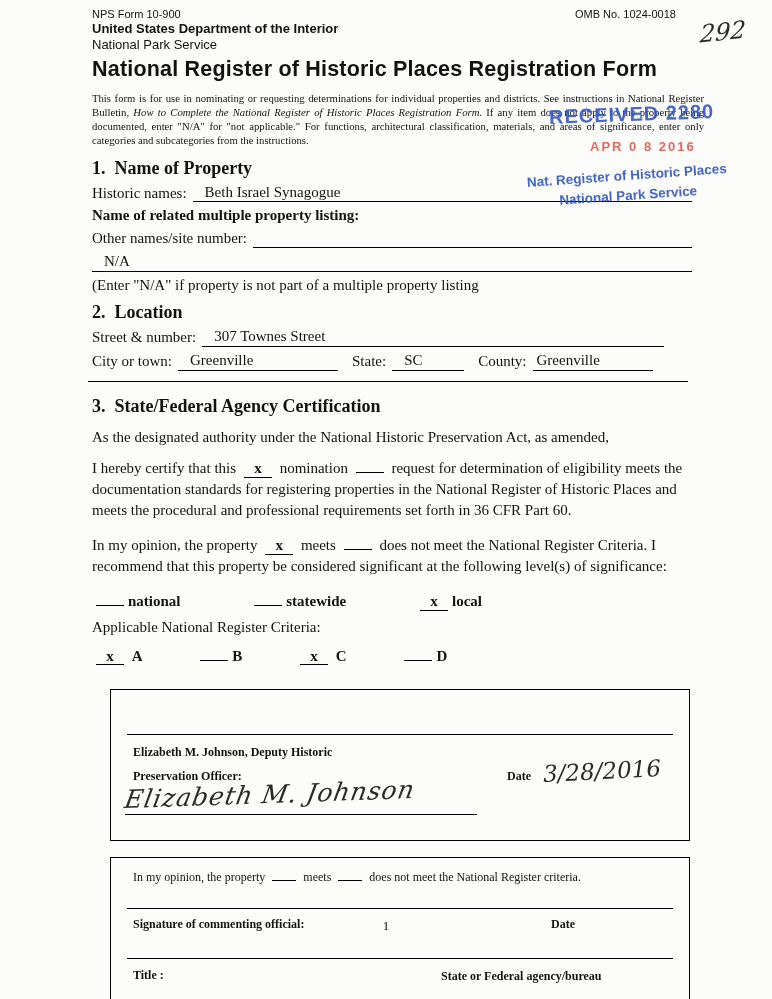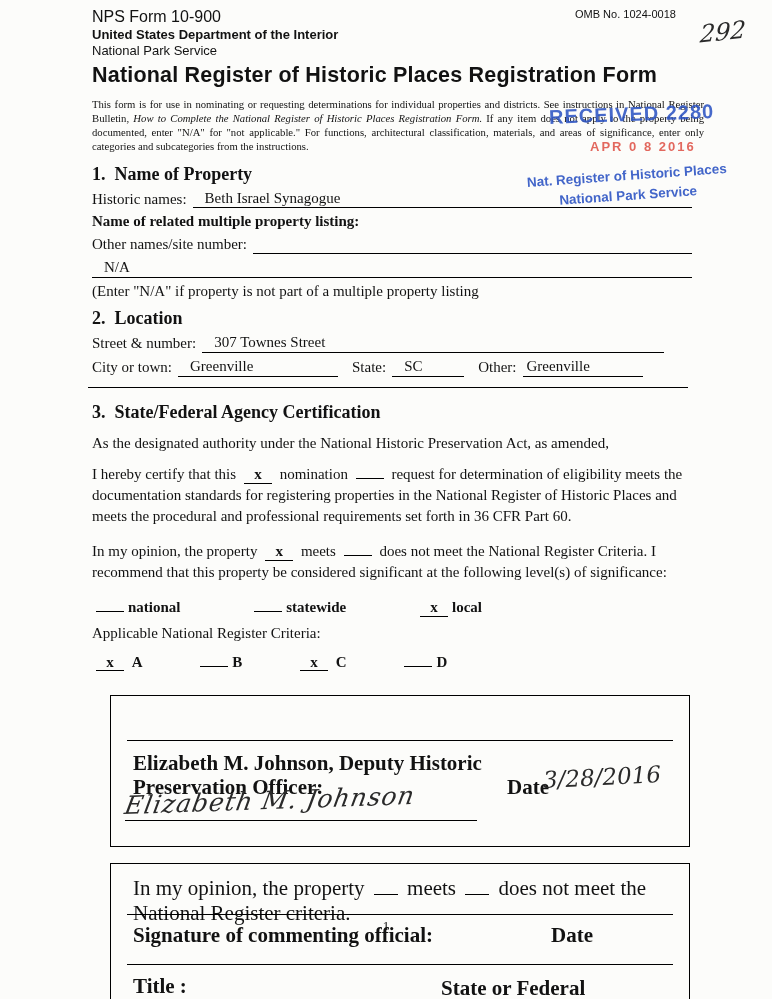--- a/index.html
+++ b/index.html
@@ -13,7 +13,7 @@
 
   
   .sans { font-family:"Liberation Sans", sans-serif; }
-  .form-no { font-size:16px; }
+  .form-no { font-size:11px; }
   .omb { position:absolute; left:575px; top:8px; font-size:11px; }
   .dept { font-size:13px; font-weight:bold; margin-top:1px; }
   .agency { font-size:13px; margin-top:1px; }

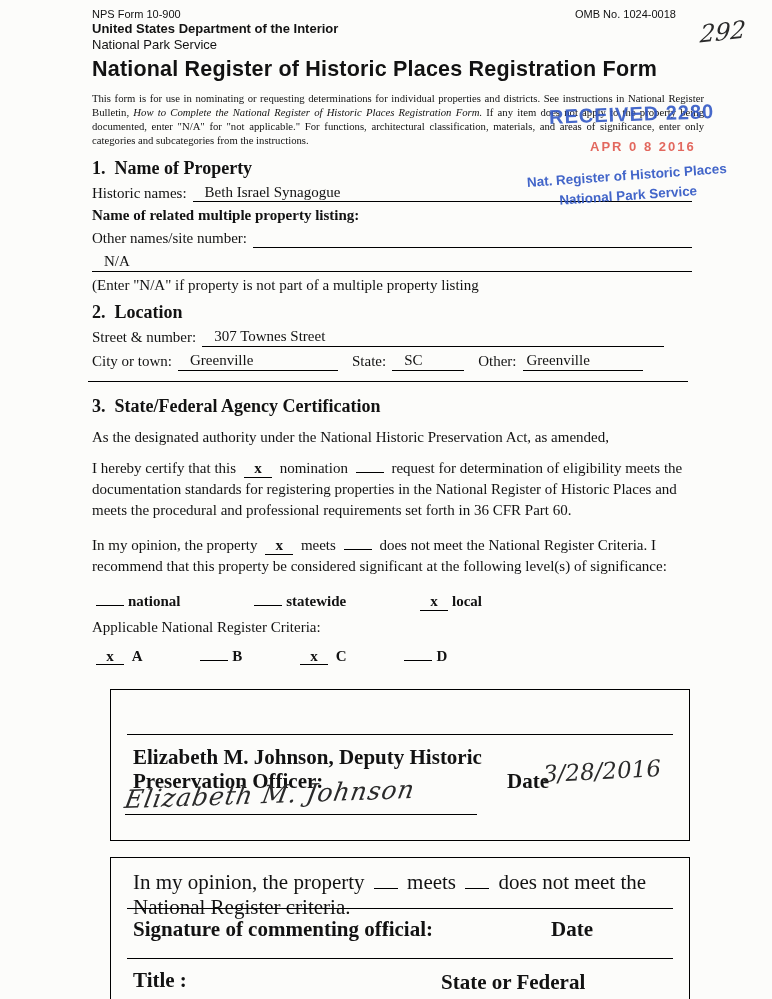--- a/index.html
+++ b/index.html
@@ -131,7 +131,7 @@
       <span class="fill fx" style="width:160px;">Greenville</span>
       <span class="lbl" style="margin-left:14px;">State:</span>
       <span class="fill fx" style="width:72px;">SC</span>
-      <span class="lbl" style="margin-left:14px;">Other:</span>
+      <span class="lbl" style="margin-left:14px;">County:</span>
       <span class="fill fx" style="width:120px; padding-left:4px;">Greenville</span>
     </div>
     <div class="divider"></div>

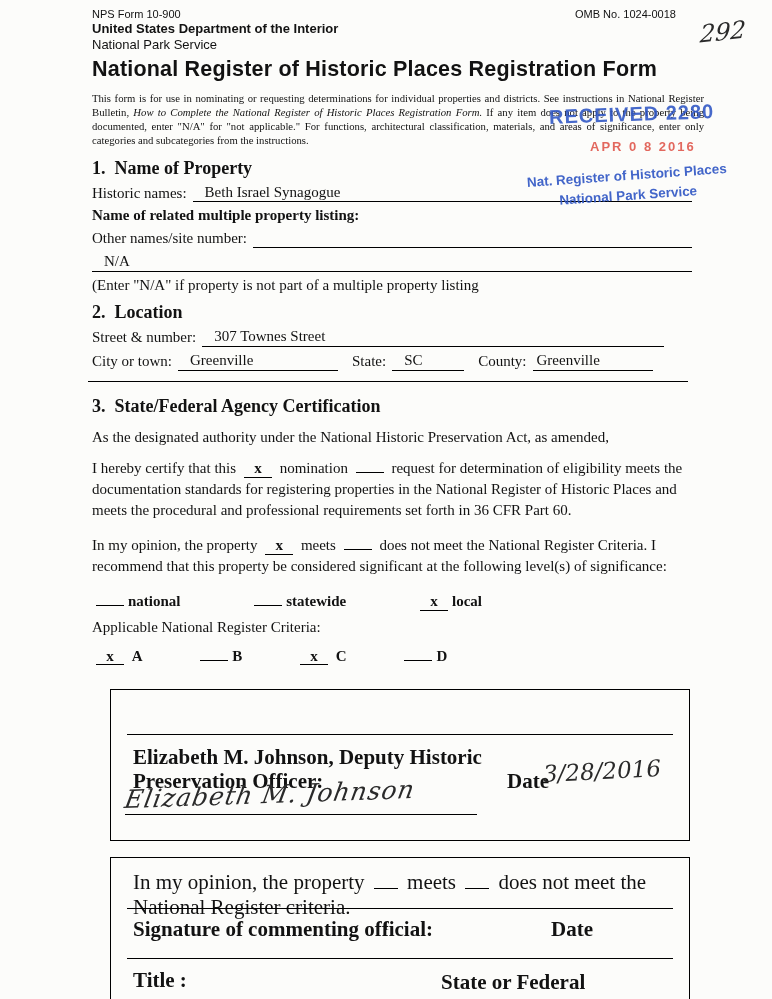--- a/index.html
+++ b/index.html
@@ -75,7 +75,7 @@
   .sigbox { position:relative; border:1.6px solid #000; margin-left:18px; width:580px; background:transparent; }
   .box1 { margin-top:24px; height:152px; }
   .box2 { margin-top:16px; height:148px; }
-  .abs { position:absolute; font-size:21px; }
+  .abs { position:absolute; font-size:12px; }
   .b { font-weight:bold; }
   .hline { position:absolute; border-top:1.6px solid #000; }
   .hand {

